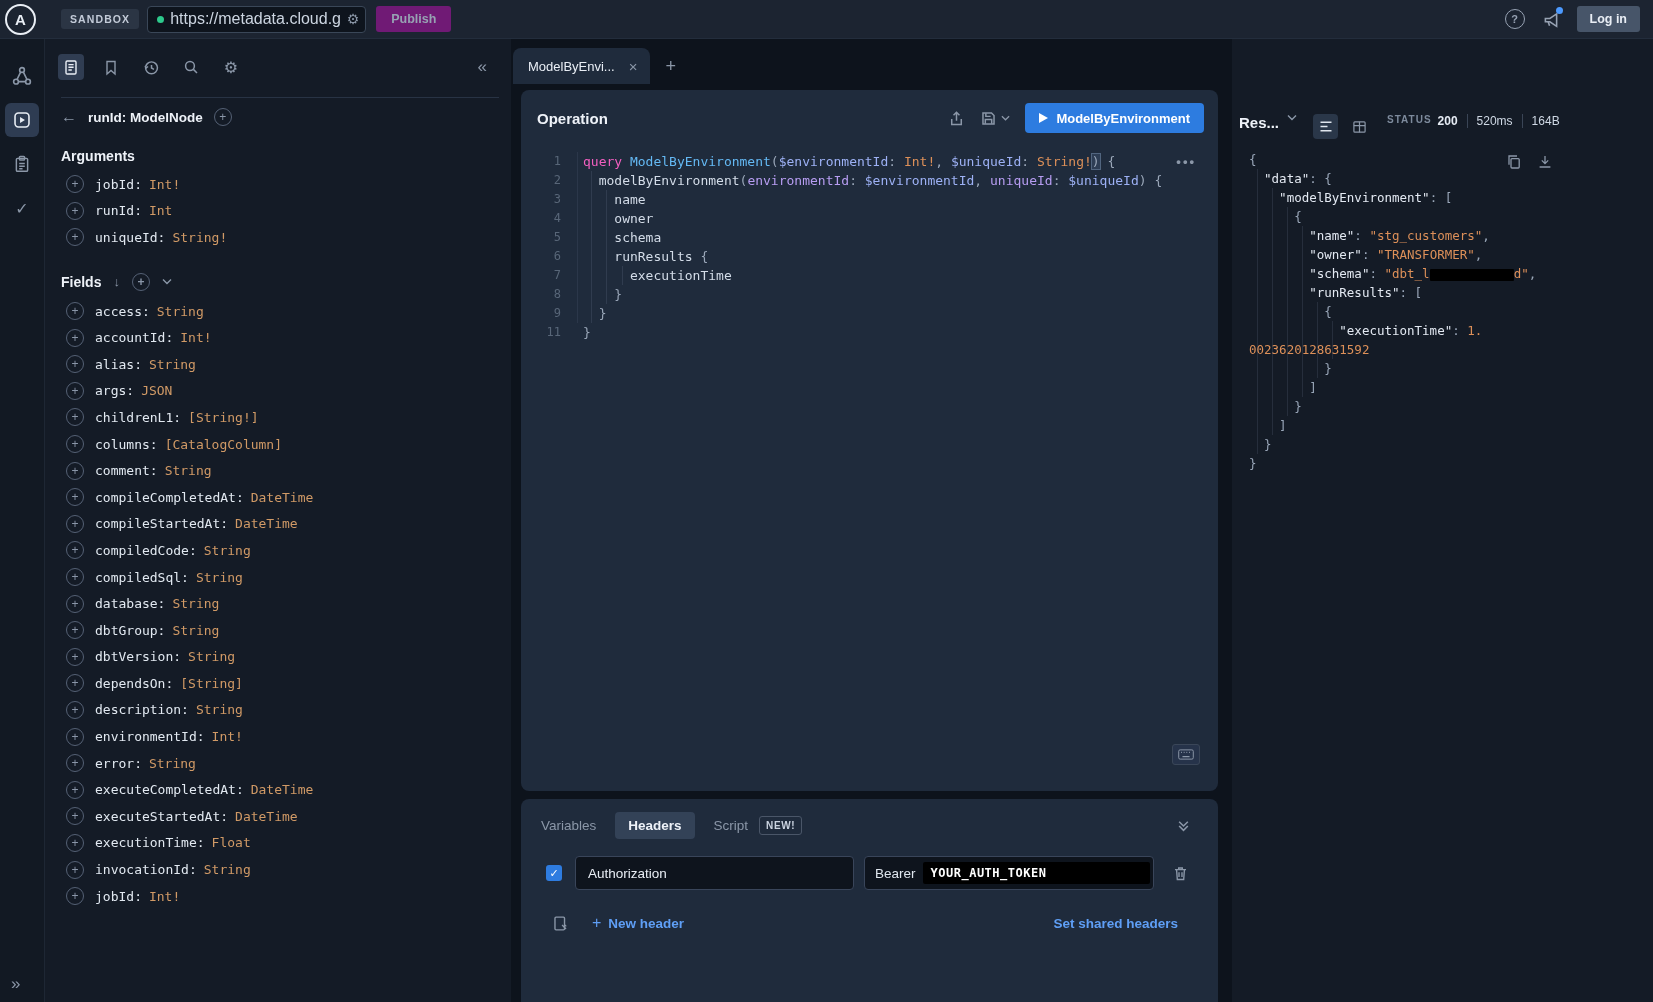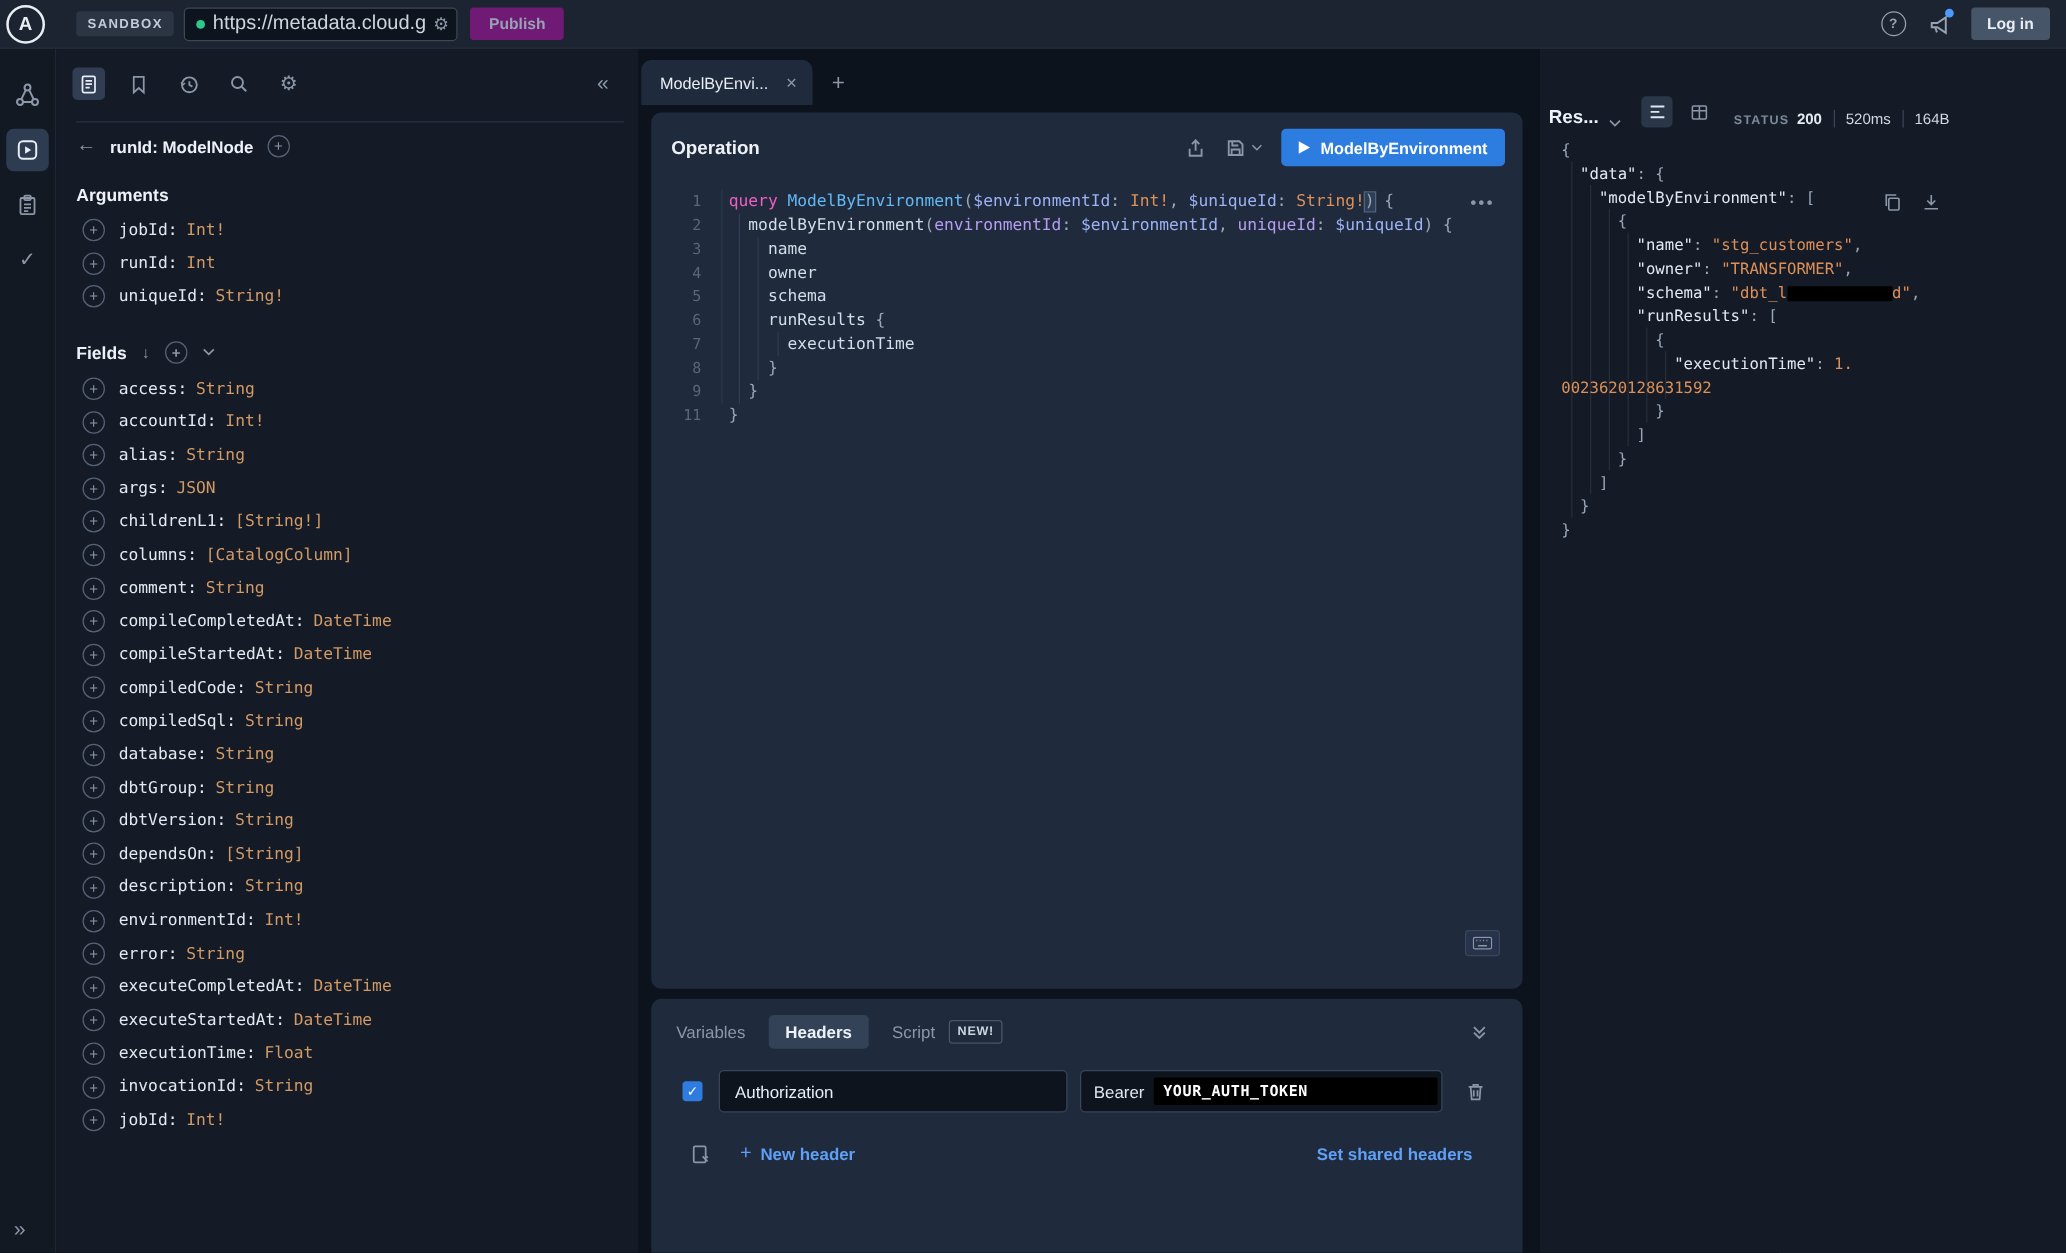--- a/index.html
+++ b/index.html
@@ -121,7 +121,7 @@
   .shared-link{margin-left:auto;color:#5f9ff6;font-size:13.5px;font-weight:700;}
   
   .respanel{position:absolute;top:38px;left:1232px;width:421px;height:964px;background:#141b26;}
-  .resp-head{display:flex;align-items:flex-end;margin-top:36px;padding:0 10px 0 7px;height:28px;}
+  .resp-head{display:flex;align-items:flex-start;margin-top:76px;padding:0 10px 0 7px;height:28px;}
   .resp-title{font-size:15px;font-weight:700;color:#eef2f8;}
   .resp-chevron{margin-left:8px;}
   .resp-fmt{margin-left:16px;width:25px;height:25px;background:#2a3749;border-radius:4px;display:flex;align-items:center;justify-content:center;color:#dfe6ee;}

